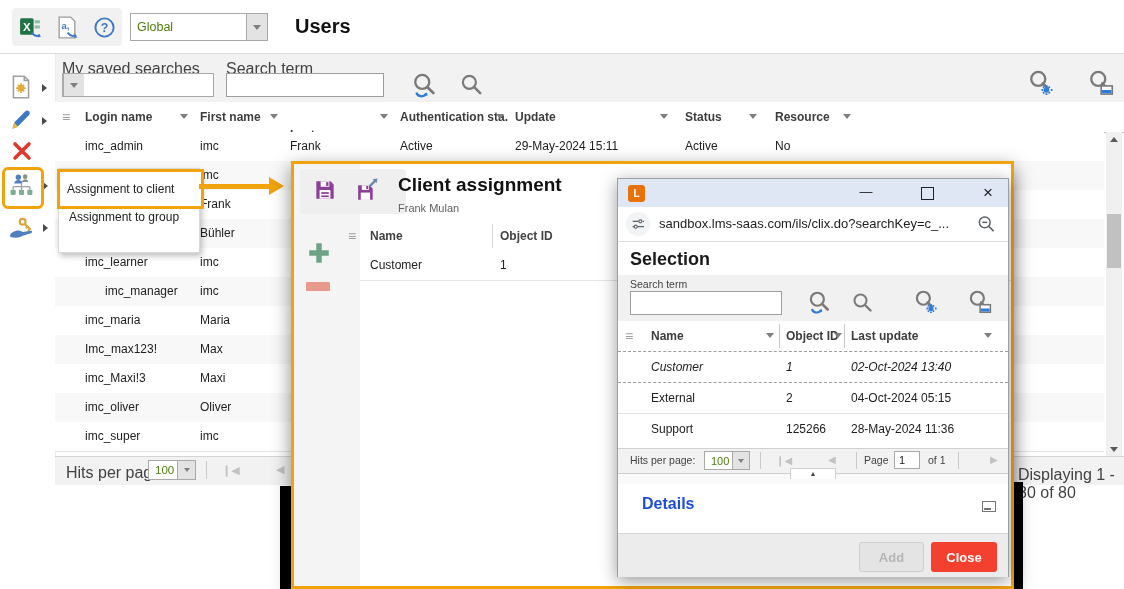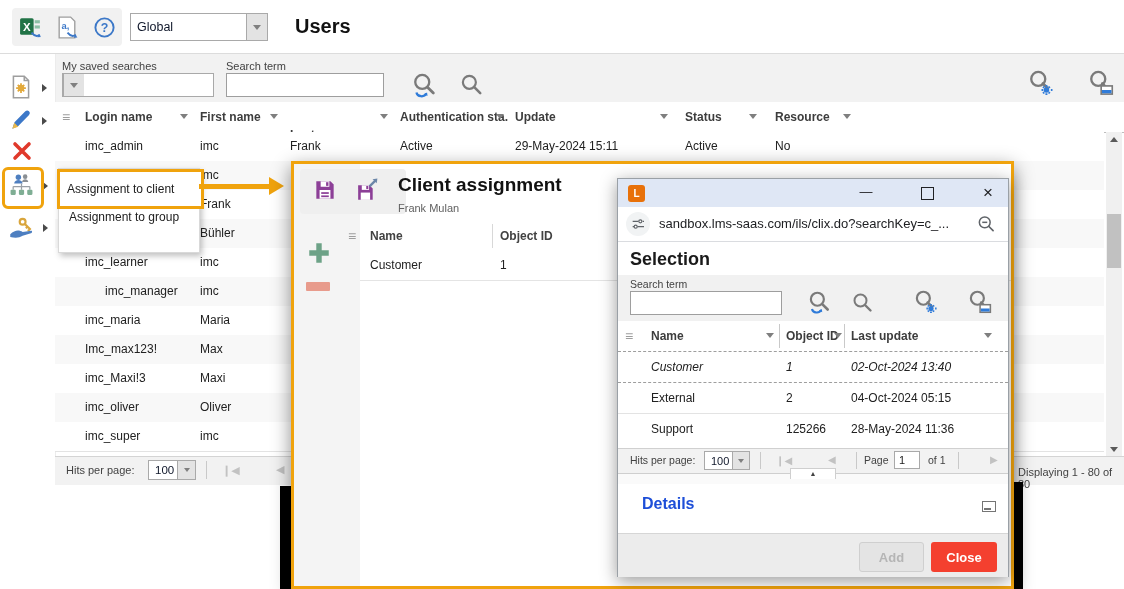--- a/index.html
+++ b/index.html
@@ -13,7 +13,7 @@
   .car{width:0;height:0;border-left:4px solid transparent;border-right:4px solid transparent;border-top:5px solid #7f7f7f;}
   .flyout{width:0;height:0;border-top:4px solid transparent;border-bottom:4px solid transparent;border-left:5px solid #4a4a4a;}
   .sel{background:#fff;border:1px solid #a9a9a9;display:flex;align-items:stretch;box-sizing:border-box;}
-  .sel .v{flex:1;display:flex;align-items:center;padding-left:6px;font-size:12.5px;color:#0f172a;overflow:hidden;white-space:nowrap;}
+  .sel .v{flex:1;display:flex;align-items:center;padding-left:6px;font-size:12.5px;color:#4d7c0f;overflow:hidden;white-space:nowrap;}
   .sel .btn{width:20px;background:#e3e3e3;border-left:1px solid #a9a9a9;display:flex;align-items:center;justify-content:center;}
   .inp{background:#fff;border:1px solid #9e9e9e;box-sizing:border-box;font-family:"Liberation Sans",sans-serif;font-size:12px;padding:0 5px;}
   .iconbtn{display:flex;align-items:center;justify-content:center;cursor:pointer;}

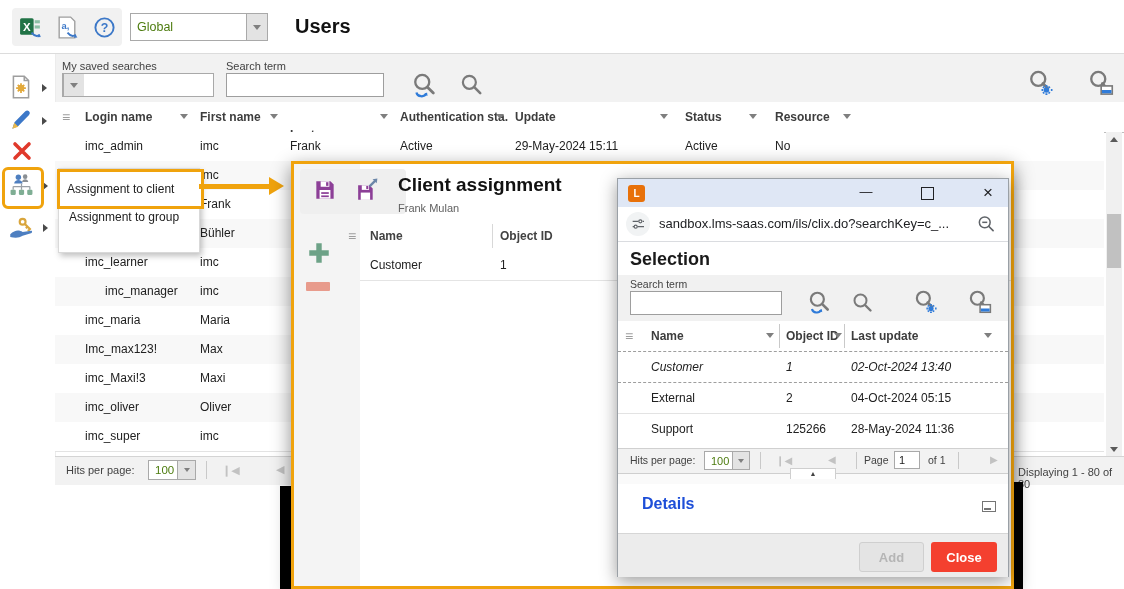--- a/index.html
+++ b/index.html
@@ -6,7 +6,7 @@
   #screen{position:relative;width:1124px;height:589px;background:#fff;overflow:hidden;
           font-family:"Liberation Sans",sans-serif;color:#212121;}
   .abs{position:absolute;}
-  .t11{font-size:11px;color:#424242;}
+  .t11{font-size:16px;color:#424242;}
   .t12{font-size:12px;color:#212121;}
   .hdr{font-size:12px;font-weight:bold;color:#3d3d3d;}
   .grip{font-size:14px;color:#9e9e9e;line-height:1;}

